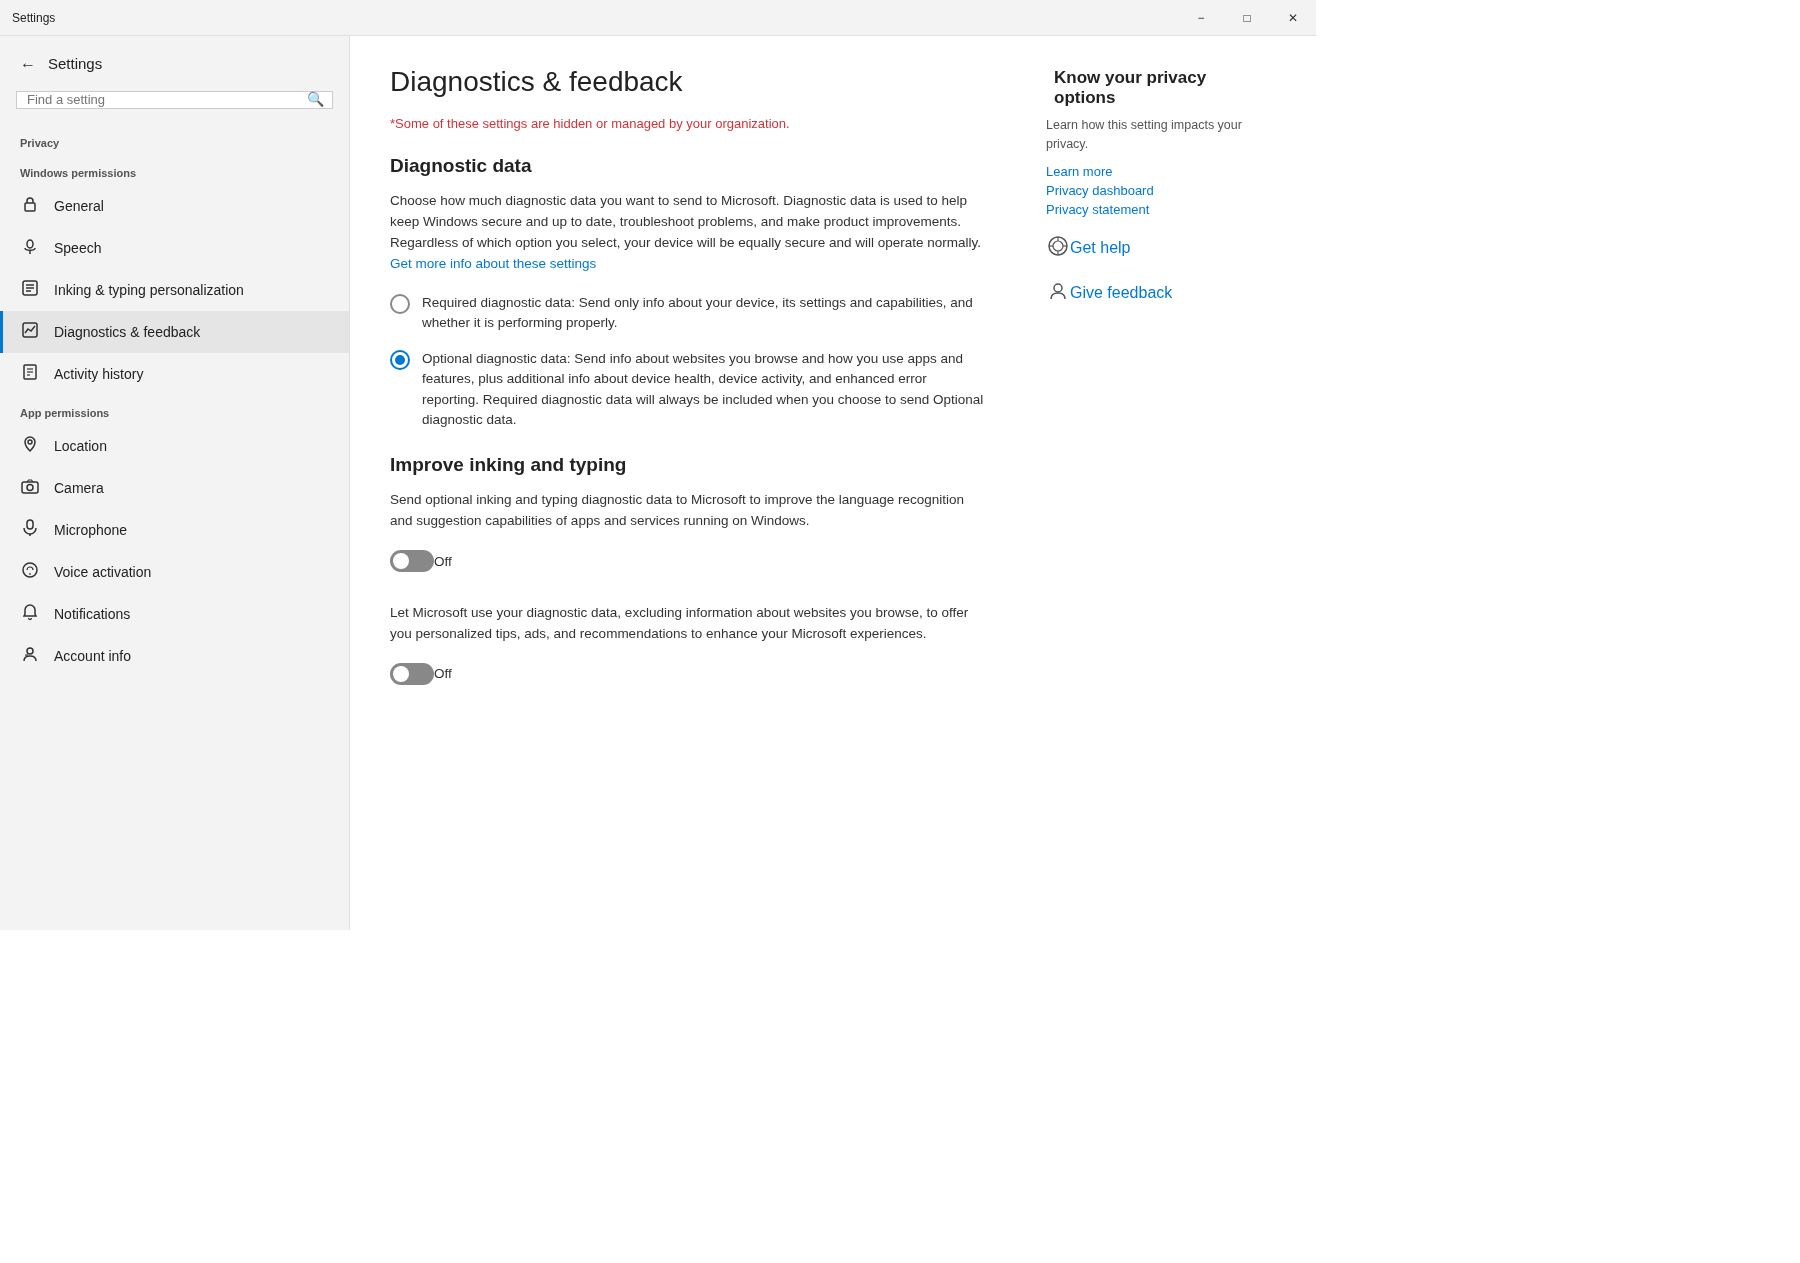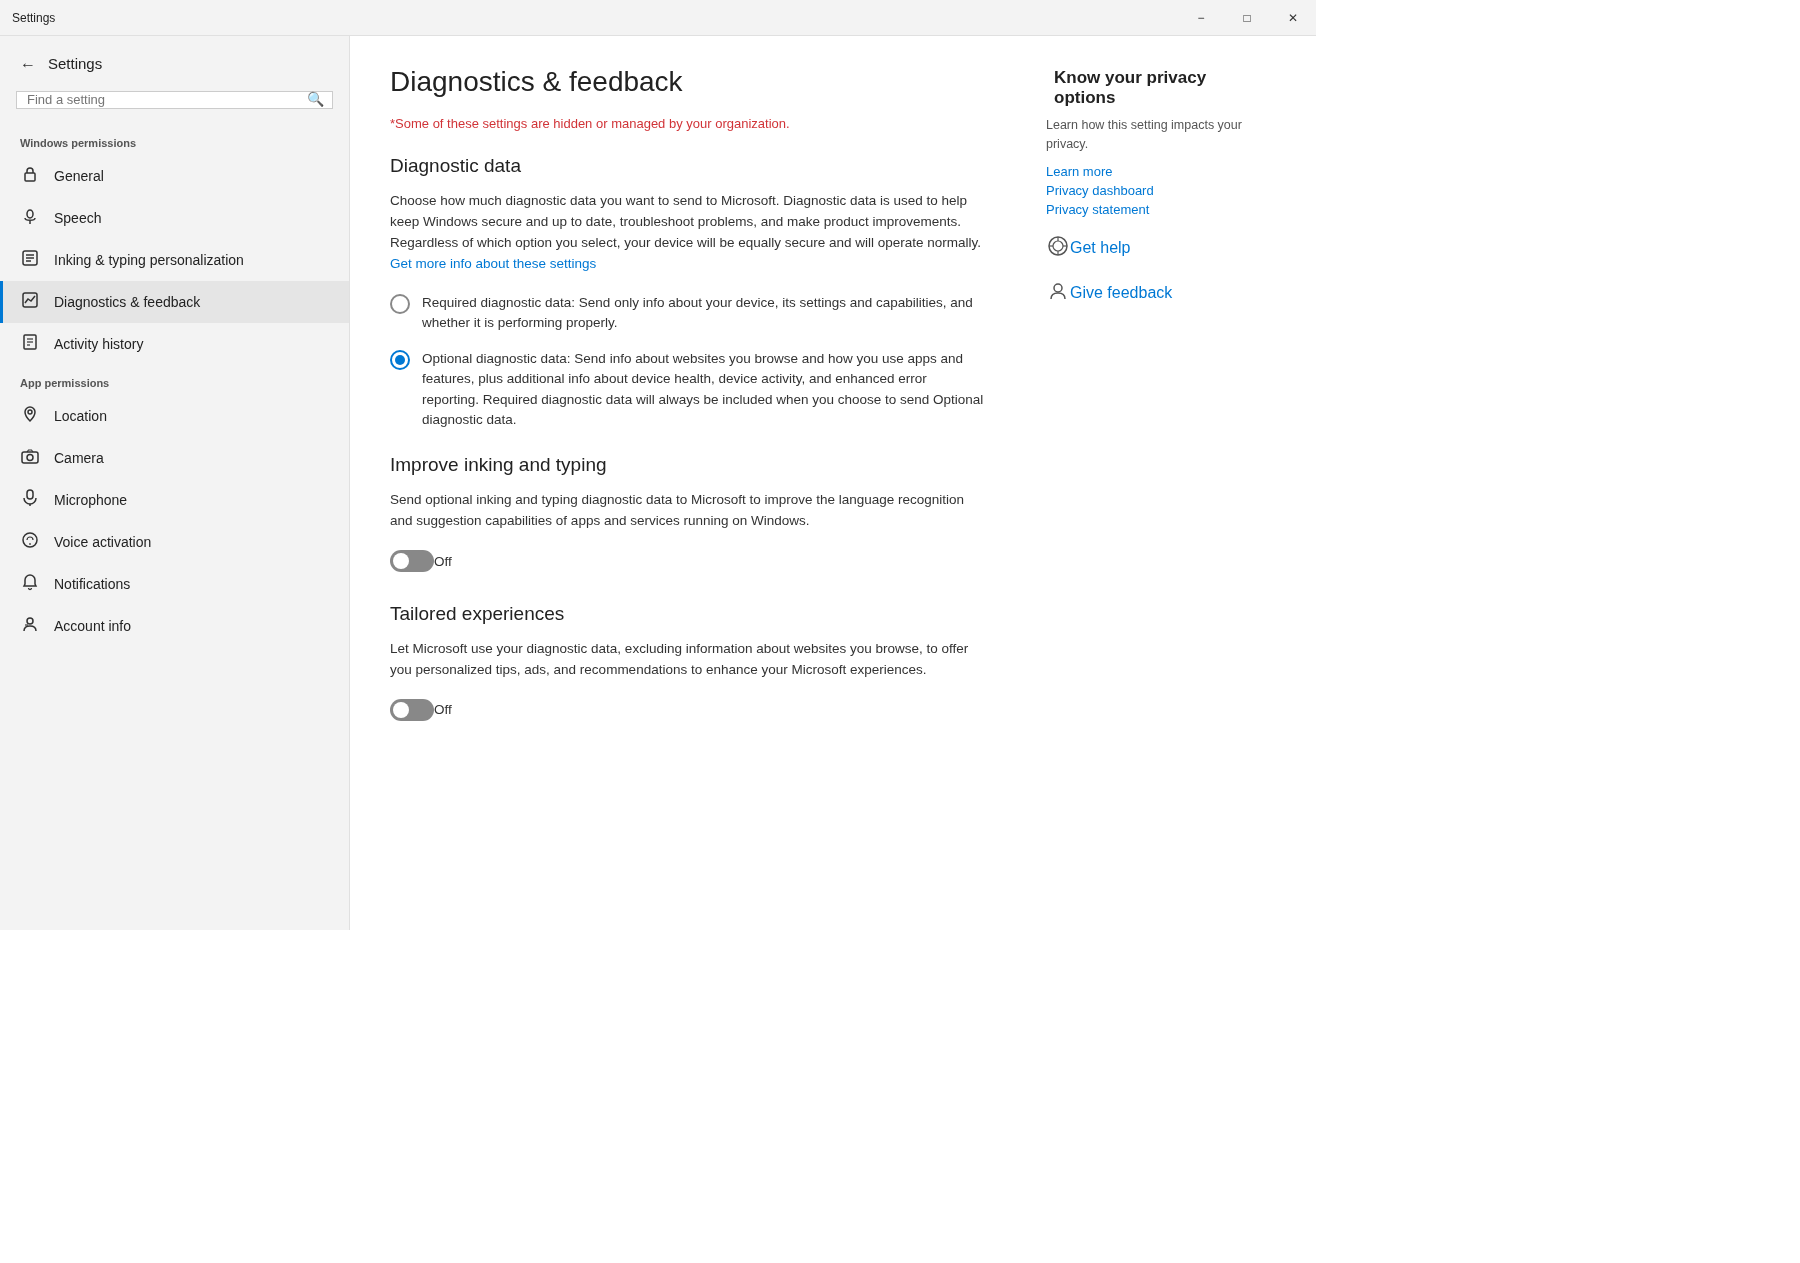--- a/index.html
+++ b/index.html
@@ -340,6 +340,7 @@
       <span class="sidebar-search-icon">🔍</span>
     </div>
 
+    <div class="sidebar-section-label">Privacy</div>
 
     <div class="sidebar-section-label">Windows permissions</div>
 

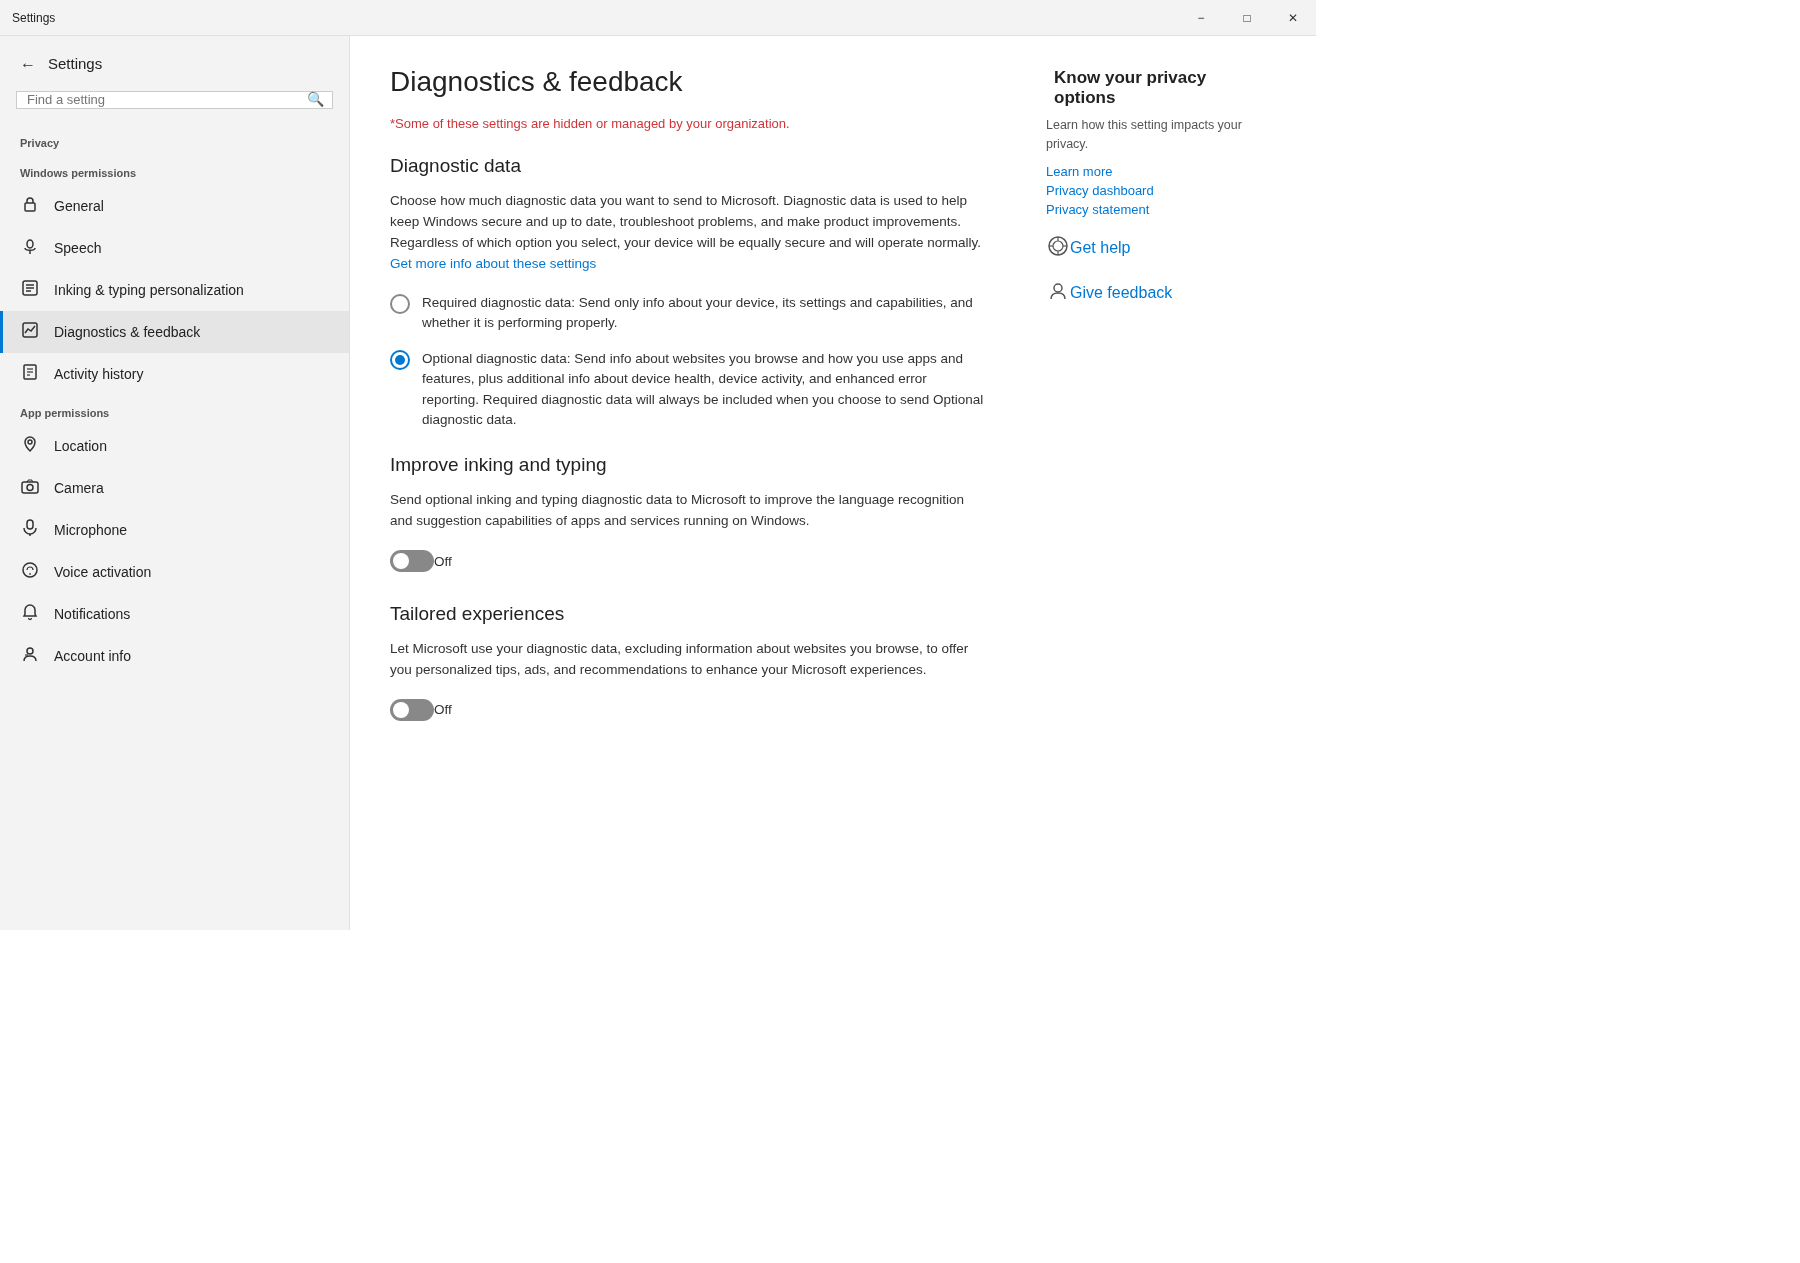--- a/index.html
+++ b/index.html
@@ -174,7 +174,7 @@
 
     .section-title {
       font-size: 19px;
-      font-weight: 400;
+      font-weight: 700;
       color: #222;
       margin-bottom: 14px;
     }

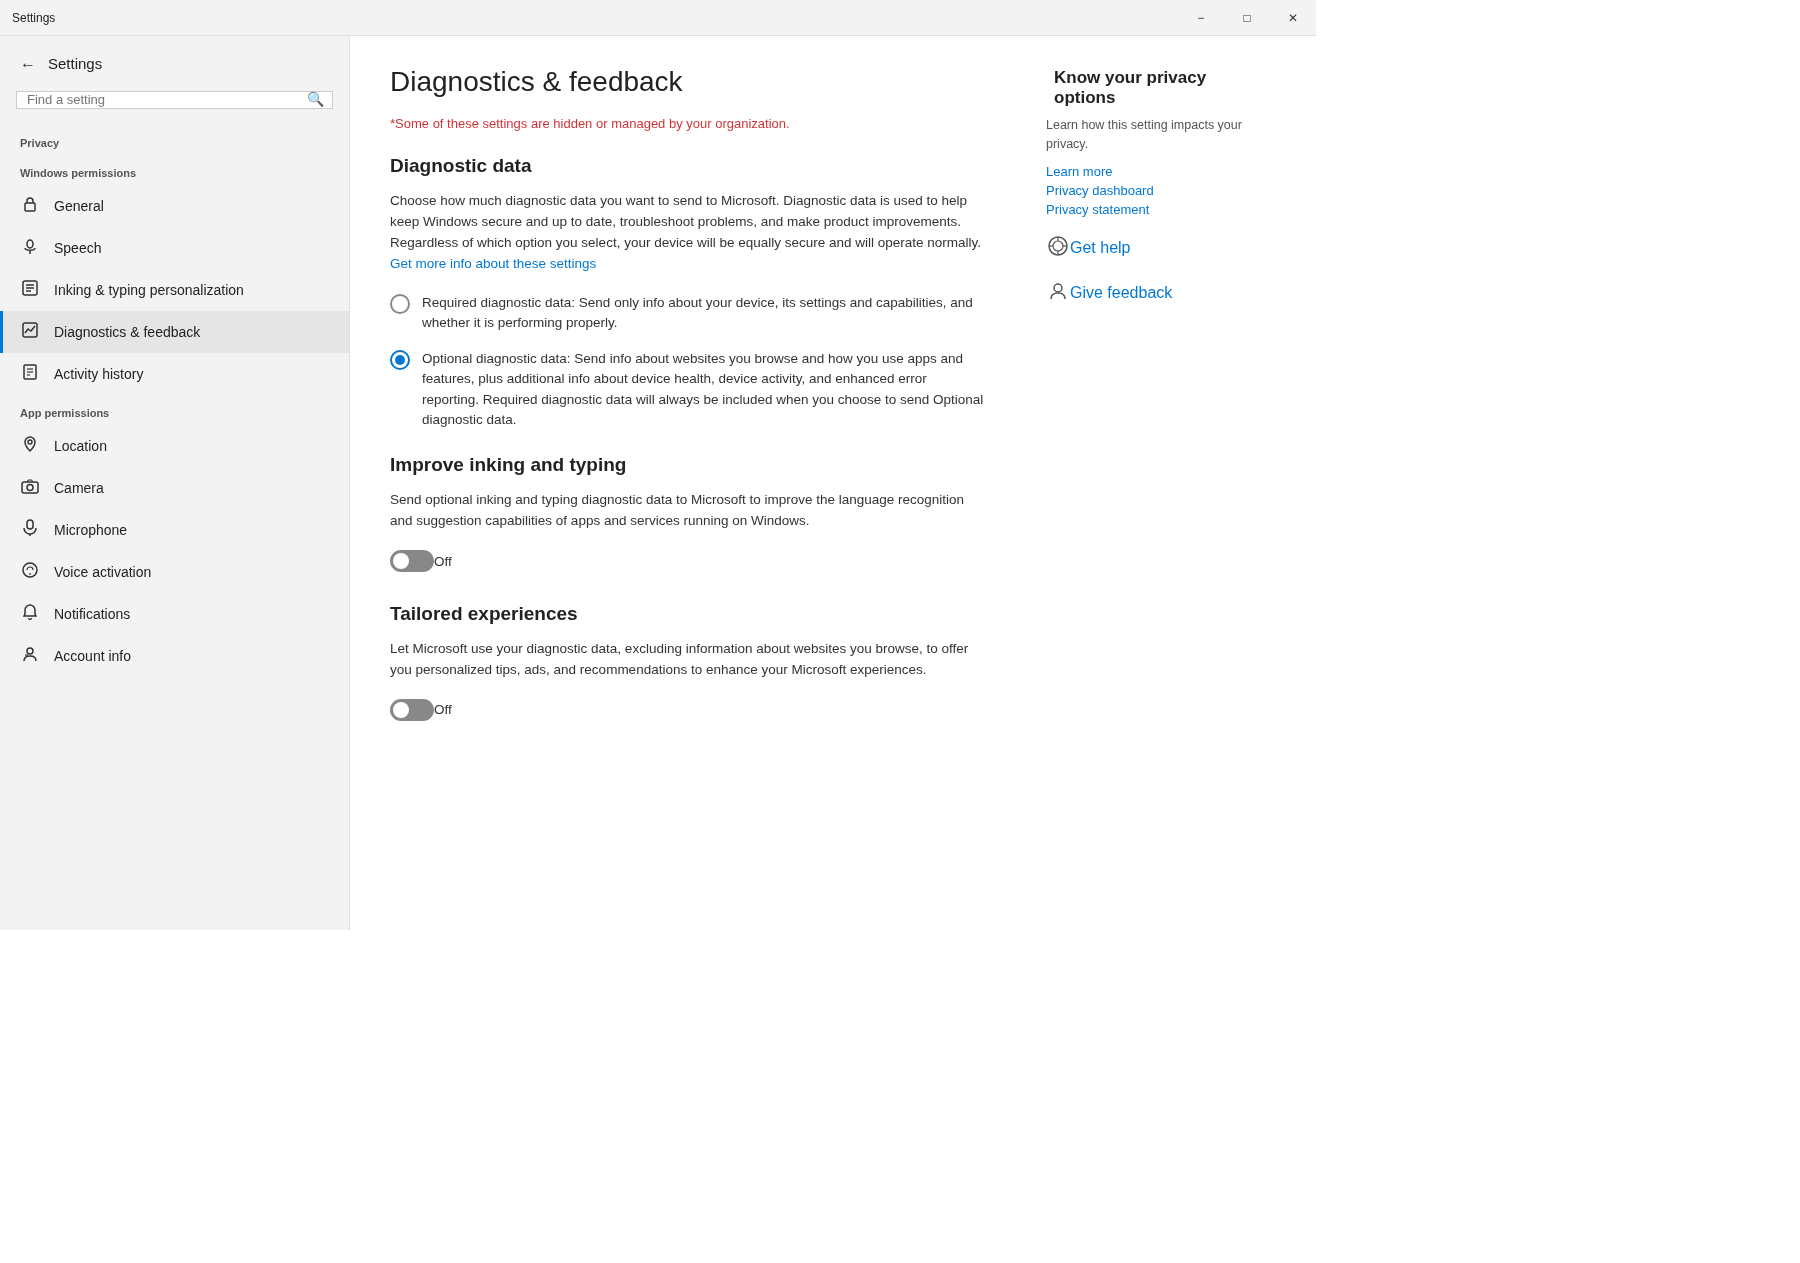--- a/index.html
+++ b/index.html
@@ -503,7 +503,6 @@
 
       <div class="section-separator"></div>
 
-      <h2 class="section-title">Tailored experiences</h2>
       <p class="section-desc">Let Microsoft use your diagnostic data, excluding information about websites you browse, to offer you personalized tips, ads, and recommendations to enhance your Microsoft experiences.</p>
       <div class="toggle-row">
         <div class="toggle off">

